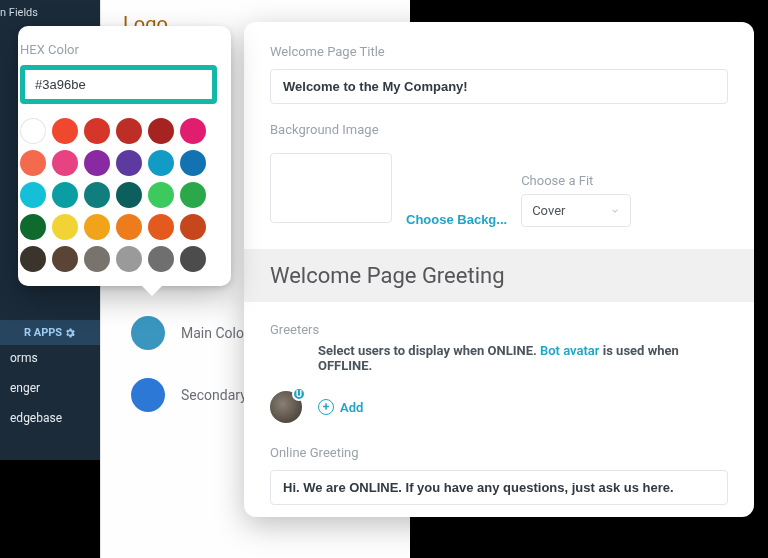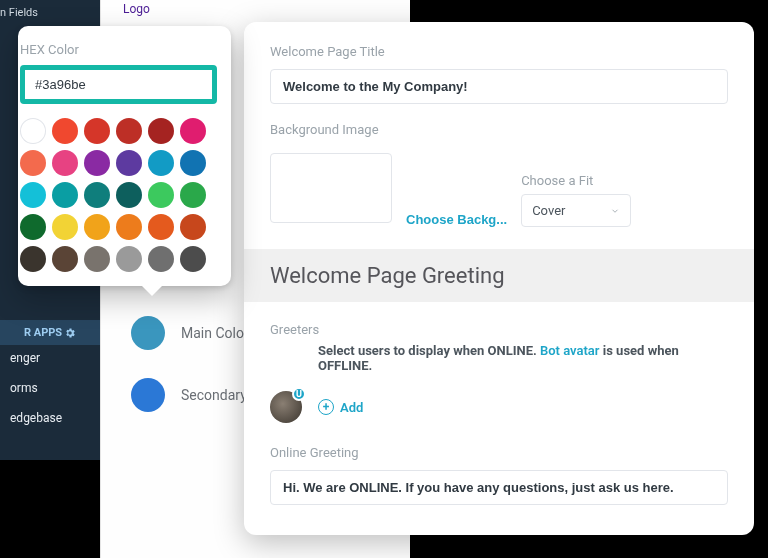--- a/index.html
+++ b/index.html
@@ -60,10 +60,10 @@
     }
     .mid-panel .logo-label {
       position: absolute;
-      top: 2px;
+      top: 12px;
       left: 22px;
-      color: #4c1d95;
-      font-size: 12px;
+      color: #a16207;
+      font-size: 20px;
     }
     .color-row {
       display: flex;

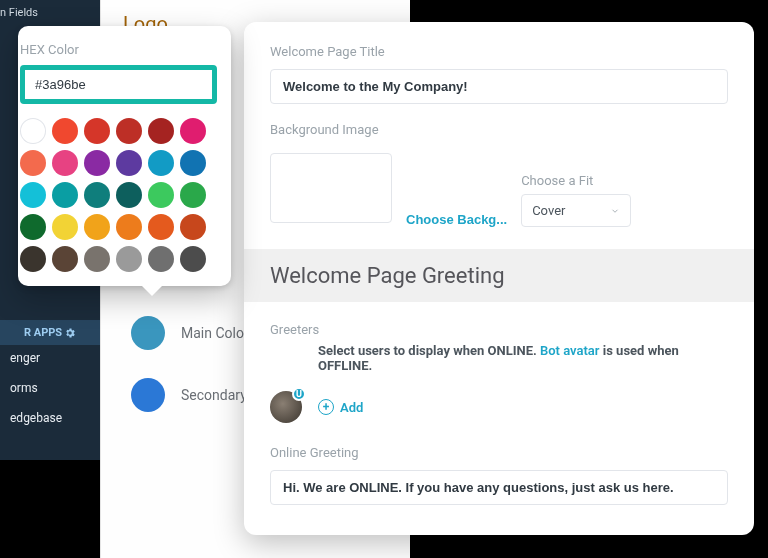--- a/index.html
+++ b/index.html
@@ -131,7 +131,7 @@
       border-radius: 12px;
       box-shadow: 0 8px 30px rgba(0,0,0,0.25);
       z-index: 10;
-      padding-bottom: 30px;
+      padding-bottom: 12px;
     }
     .section-pad { padding: 22px 26px 0 26px; }
     .form-row { display: flex; gap: 16px; }

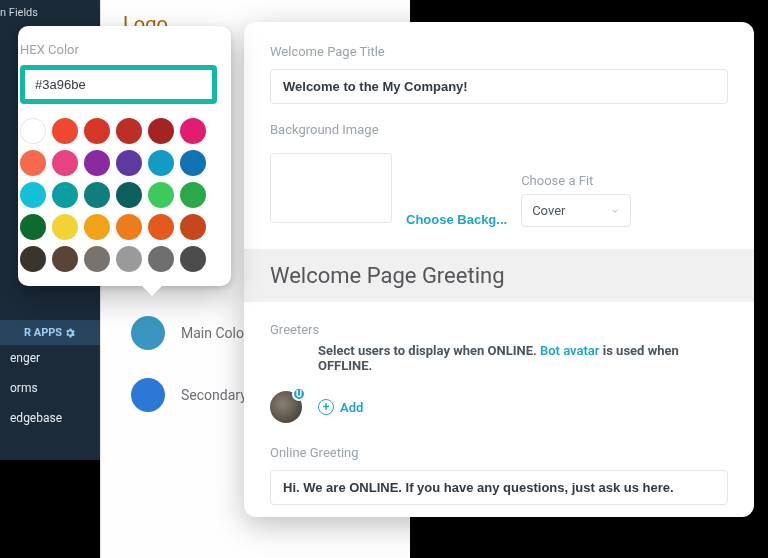--- a/index.html
+++ b/index.html
@@ -270,8 +270,8 @@
       </svg>
   </div>
   <div class="item-list">
+    <div class="item">orms</div>
     <div class="item">enger</div>
-    <div class="item">orms</div>
     <div class="item">edgebase</div>
   </div>
 </div>

